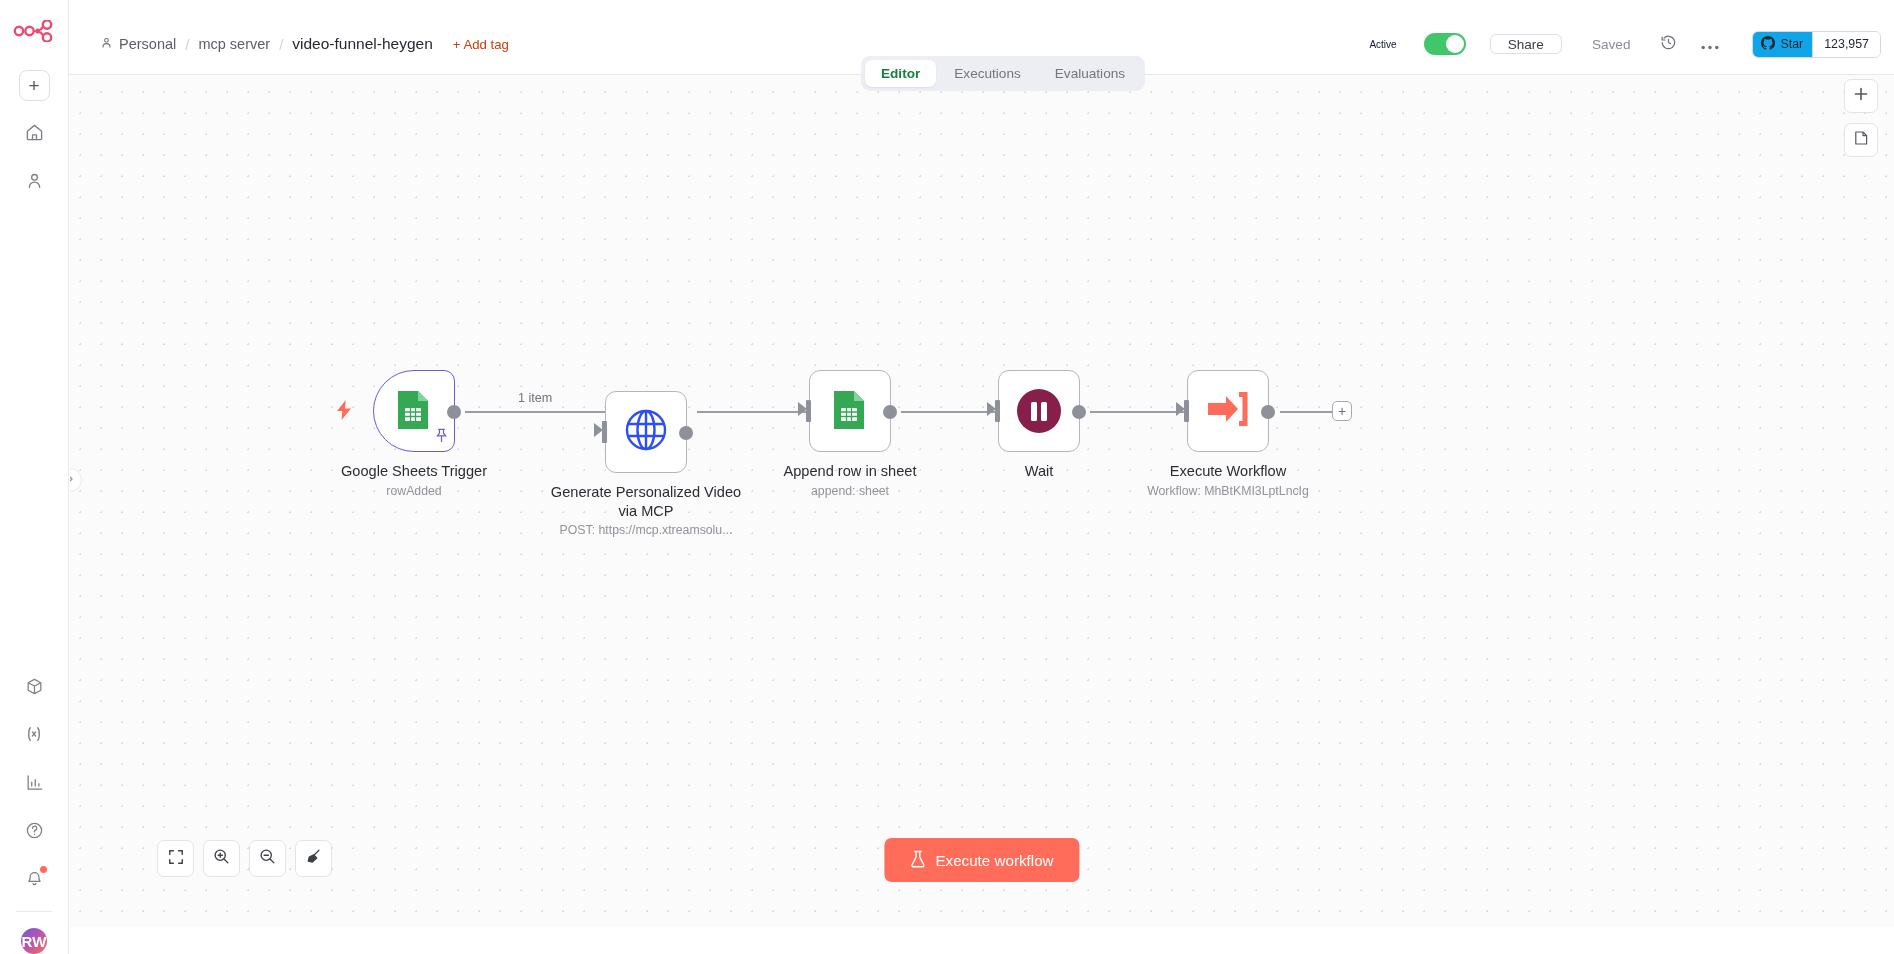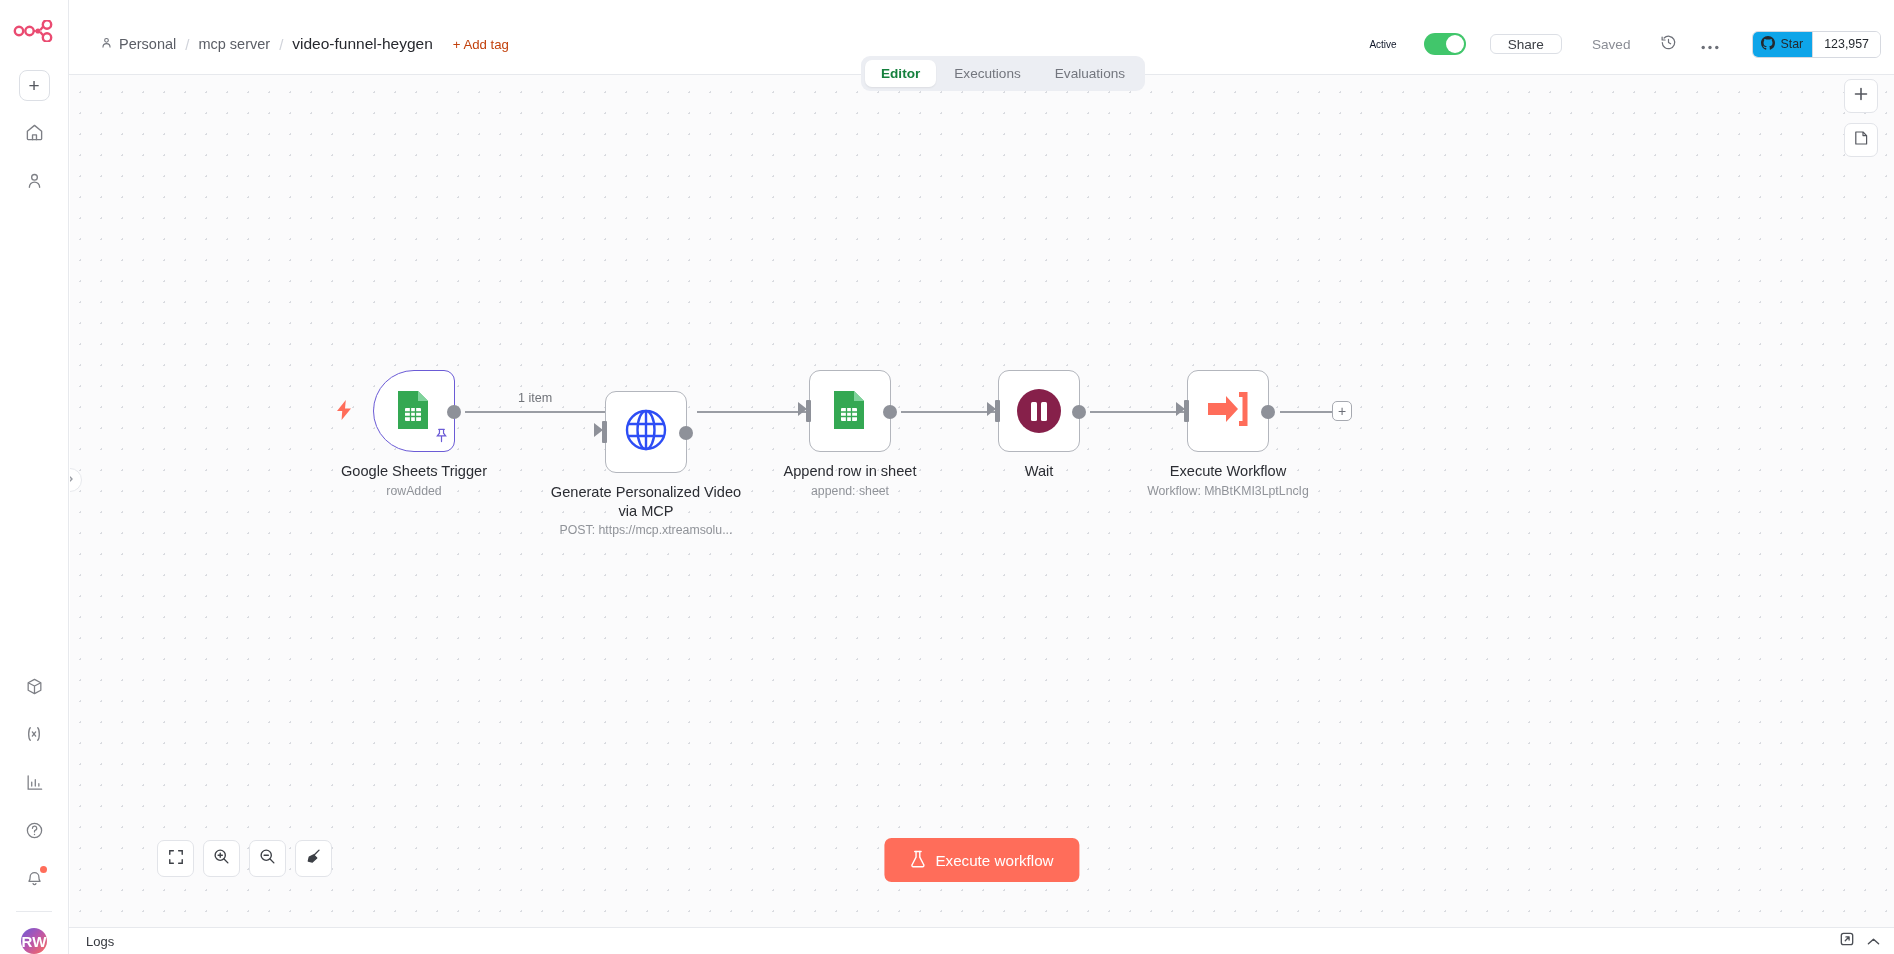--- a/index.html
+++ b/index.html
@@ -570,22 +570,6 @@
     </button>
   </div>
 
-  <div class="logs-bar">
-    <span class="logs-label">Logs</span>
-    <div class="logs-right">
-      <span>
-        <svg width="14" height="14" viewBox="0 0 16 16" fill="none" stroke="#4b4e55" stroke-width="1.5" stroke-linecap="round" stroke-linejoin="round">
-          <rect x="1.5" y="1.5" width="13" height="13" rx="2.5"></rect>
-          <path d="M6 10l4.2-4.2M6.8 5.6h3.6v3.6"></path>
-        </svg>
-      </span>
-      <span>
-        <svg width="13" height="9" viewBox="0 0 14 9" fill="none" stroke="#4b4e55" stroke-width="1.5" stroke-linecap="round" stroke-linejoin="round">
-          <path d="M1.5 7L7 2l5.5 5"></path>
-        </svg>
-      </span>
-    </div>
-  </div>
 
 </div>
 

